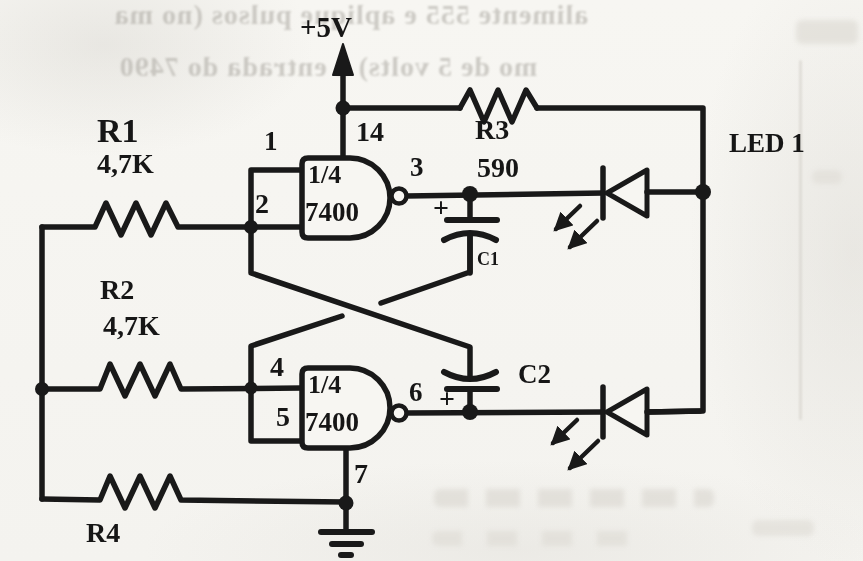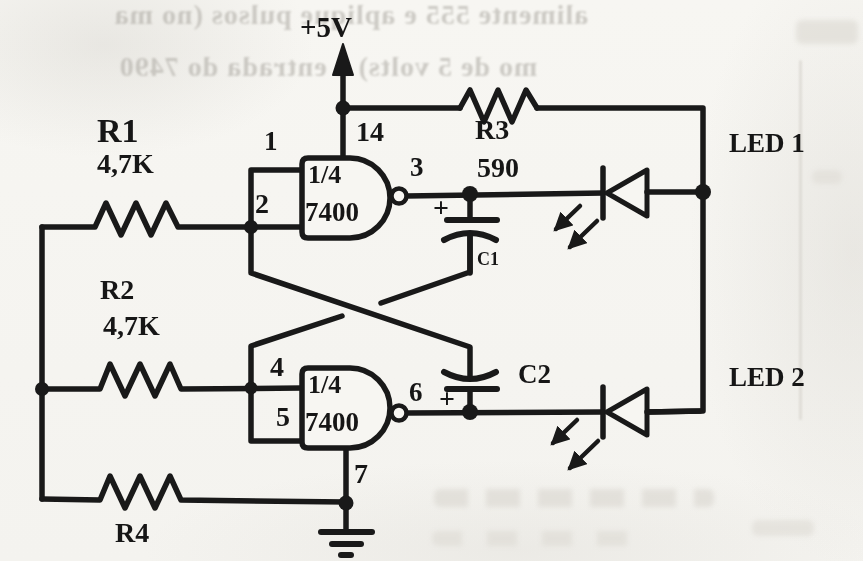--- a/index.html
+++ b/index.html
@@ -148,7 +148,6 @@
 <div class="lbl" style="left:439px;top:385px;font-size:28px;">+</div>
 
 <div class="lbl" style="left:729px;top:130px;font-size:27px;">LED 1</div>
-<div class="lbl" style="left:729px;top:364px;font-size:27px;">LED 2</div>
 
 <div class="lbl" style="left:308px;top:162px;font-size:26px;">1/4</div>
 <div class="lbl" style="left:305px;top:199px;font-size:27px;">7400</div>

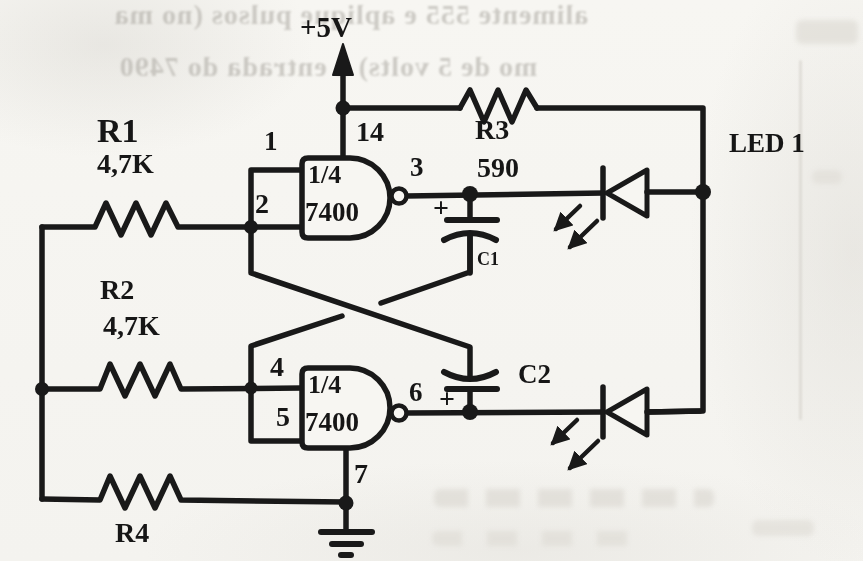--- a/index.html
+++ b/index.html
@@ -140,7 +140,7 @@
 <div class="lbl" style="left:103px;top:312px;font-size:28px;">4,7K</div>
 <div class="lbl" style="left:475px;top:116px;font-size:28px;">R3</div>
 <div class="lbl" style="left:477px;top:154px;font-size:28px;">590</div>
-<div class="lbl" style="left:115px;top:519px;font-size:28px;">R4</div>
+<div class="lbl" style="left:86px;top:519px;font-size:28px;">R4</div>
 
 <div class="lbl" style="left:477px;top:250px;font-size:18px;">C1</div>
 <div class="lbl" style="left:510px;top:361px;font-size:27px;margin-left:8px;">C2</div>

